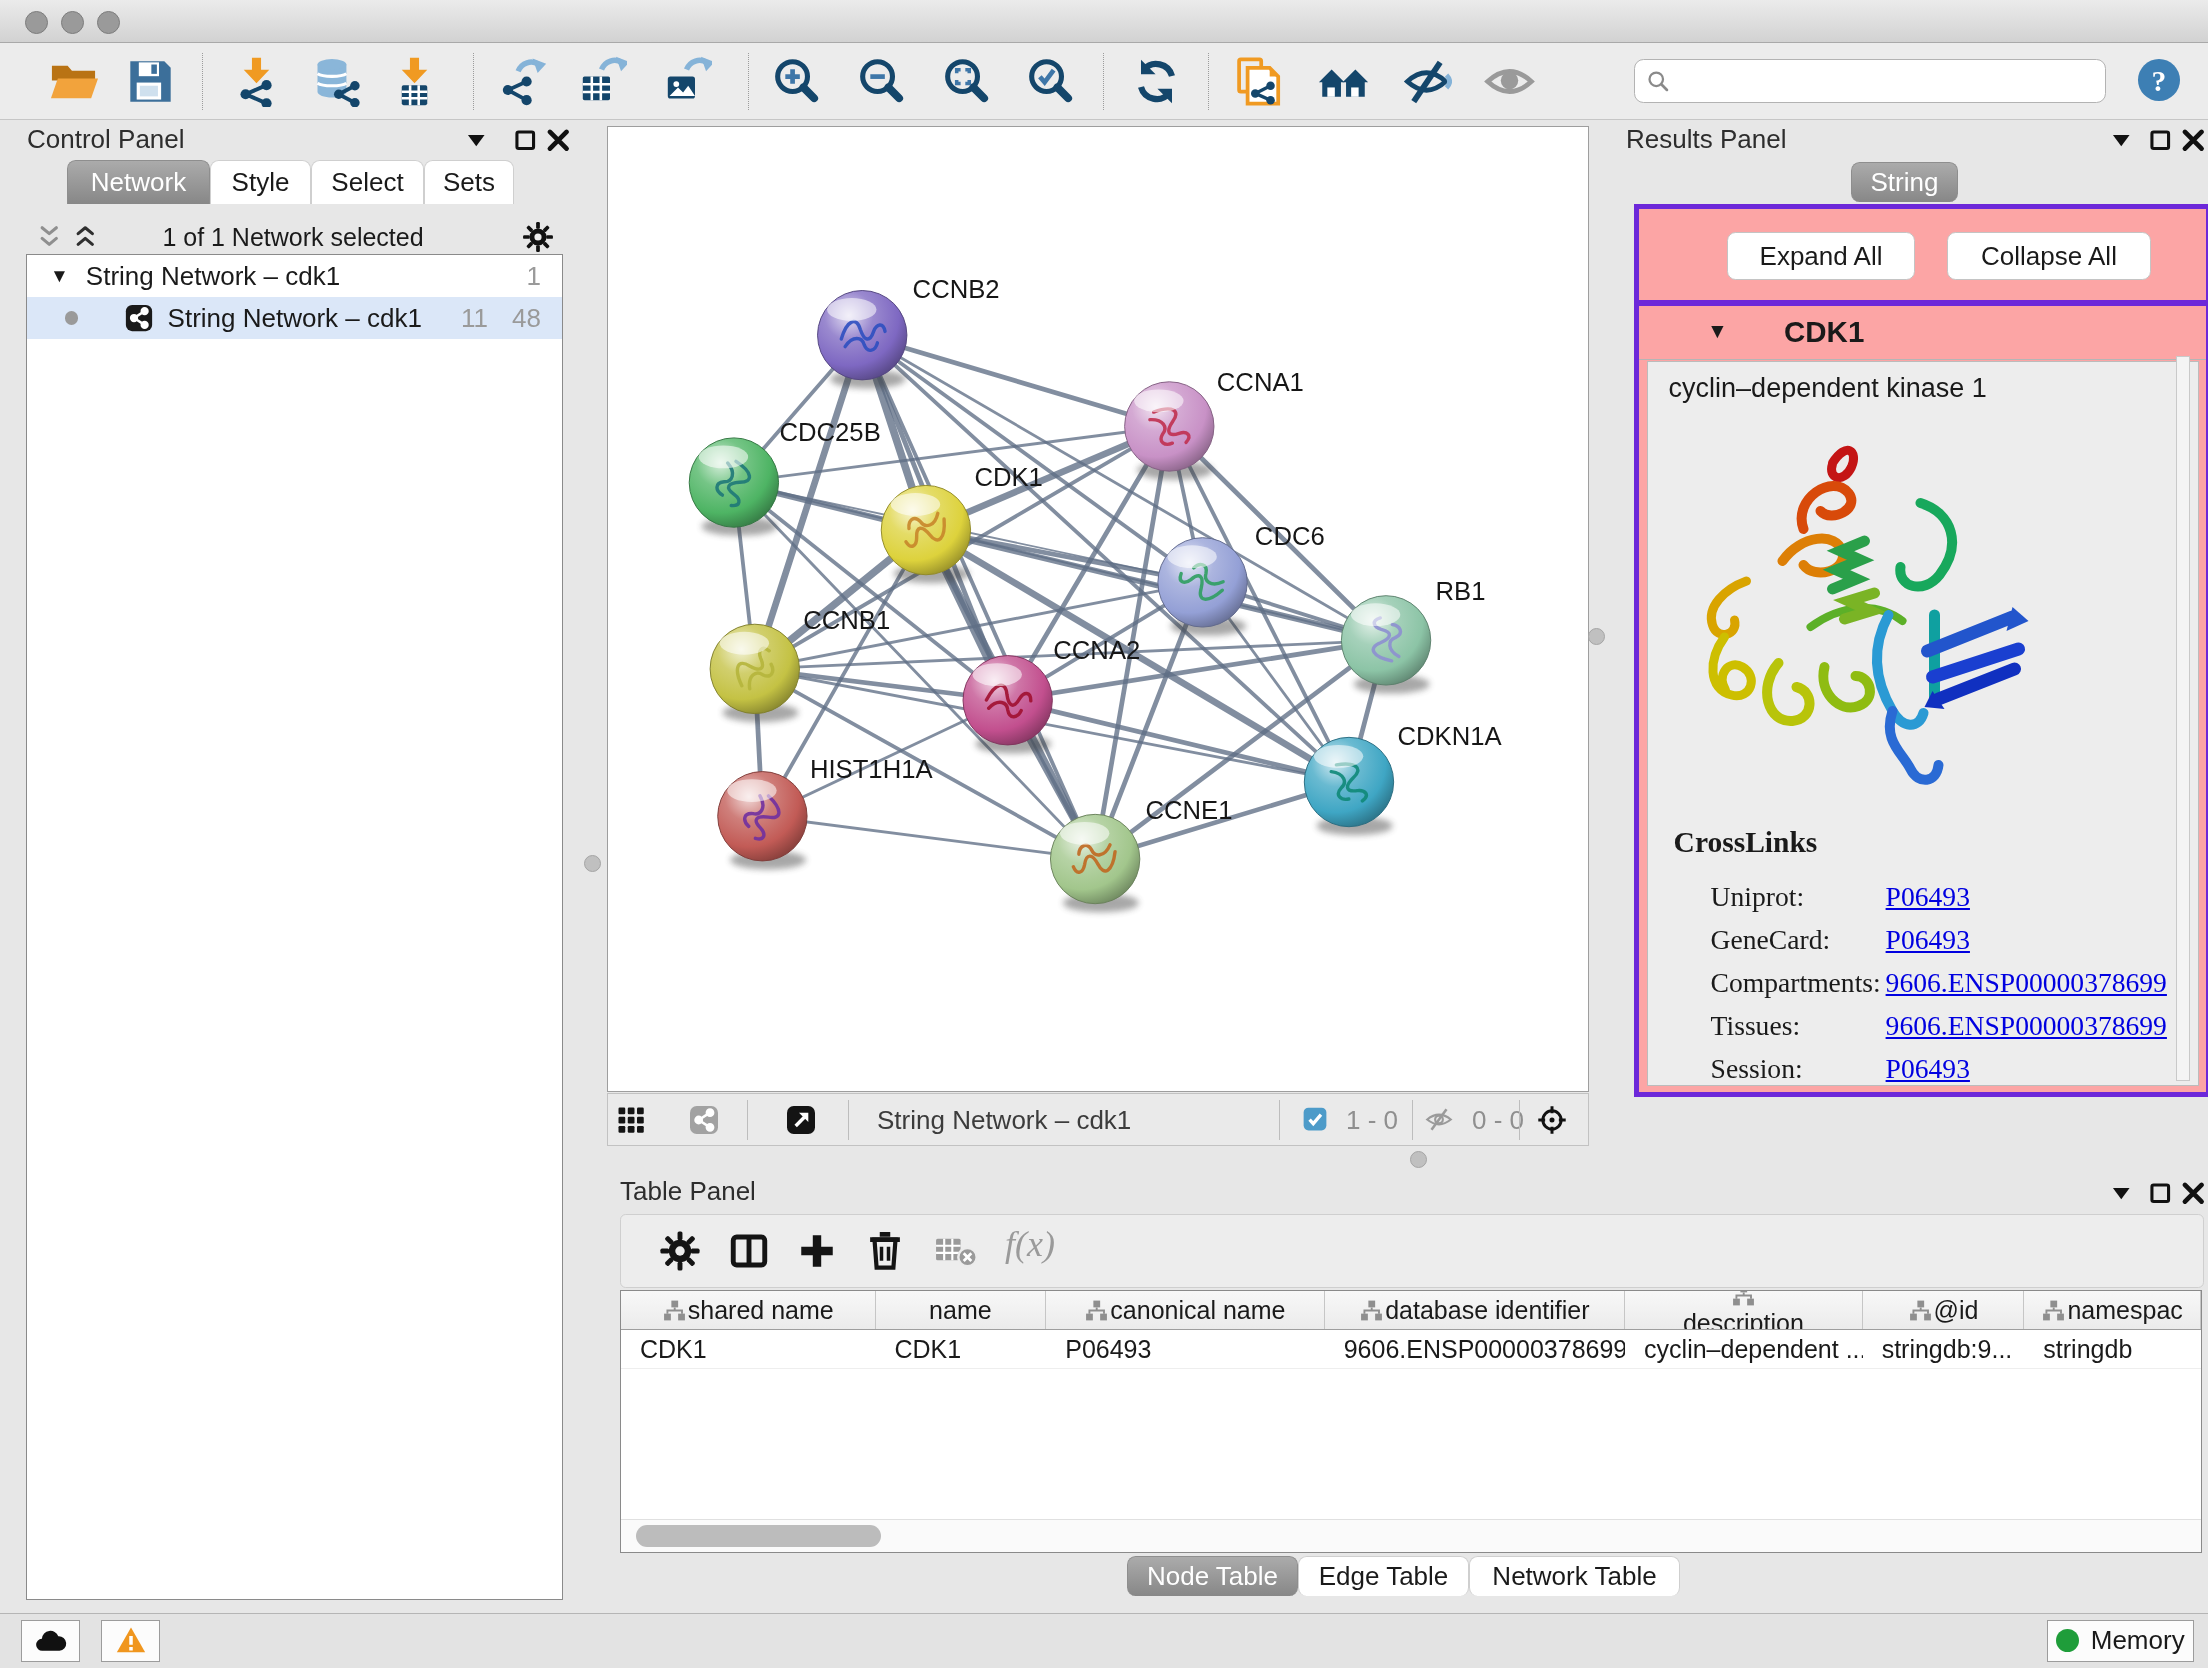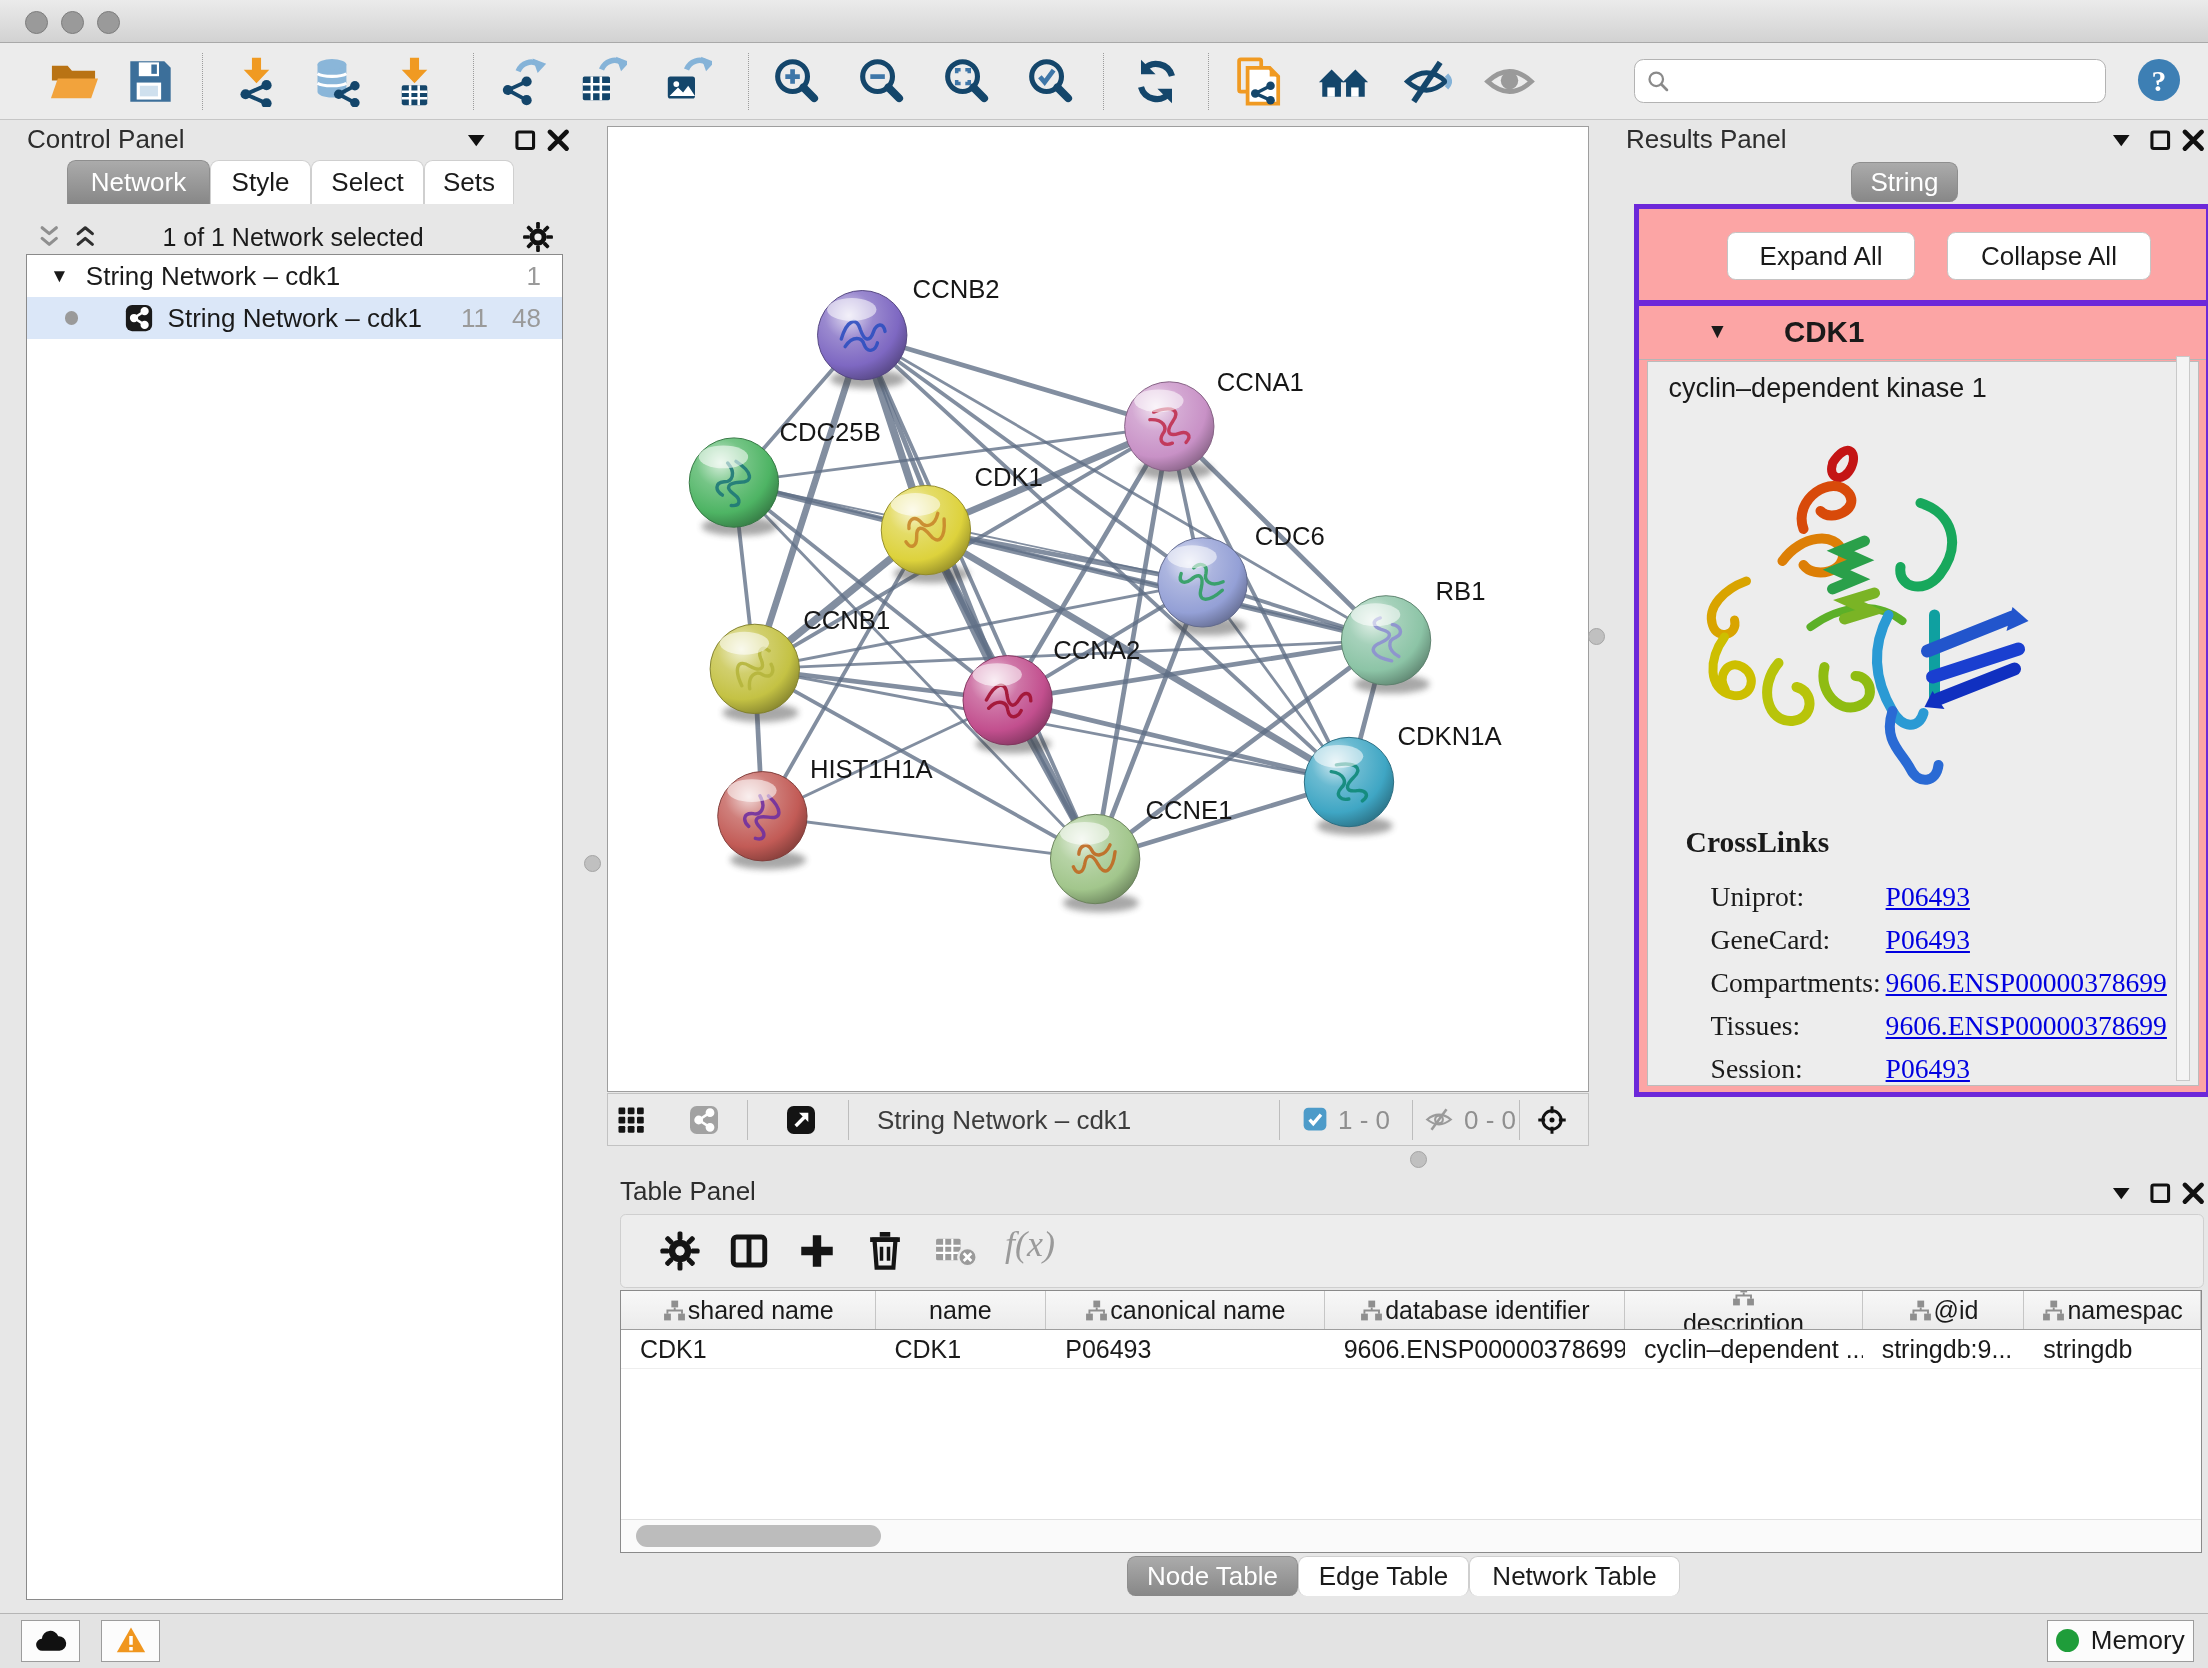--- a/index.html
+++ b/index.html
@@ -686,7 +686,7 @@
       <polygon points="330,196 346,210 324,220" fill="#2255cc"></polygon>
       <polygon points="250,280 242,296 262,298" fill="#1030c0"></polygon>
     </svg>
-    <div class="serif" style="position:absolute;left:38px;top:464px;font-size:29.5px;font-weight:bold">CrossLinks</div>
+    <div class="serif" style="position:absolute;left:26px;top:464px;font-size:29.5px;font-weight:bold">CrossLinks</div>
     <div id="cross-rows">
         <div class="xrow serif" style="left: 63px; top: 519px;">Uniprot:</div>
         <div class="xrow serif xlink" style="left: 238px; top: 519px; color: rgb(0, 0, 224);">P06493</div>

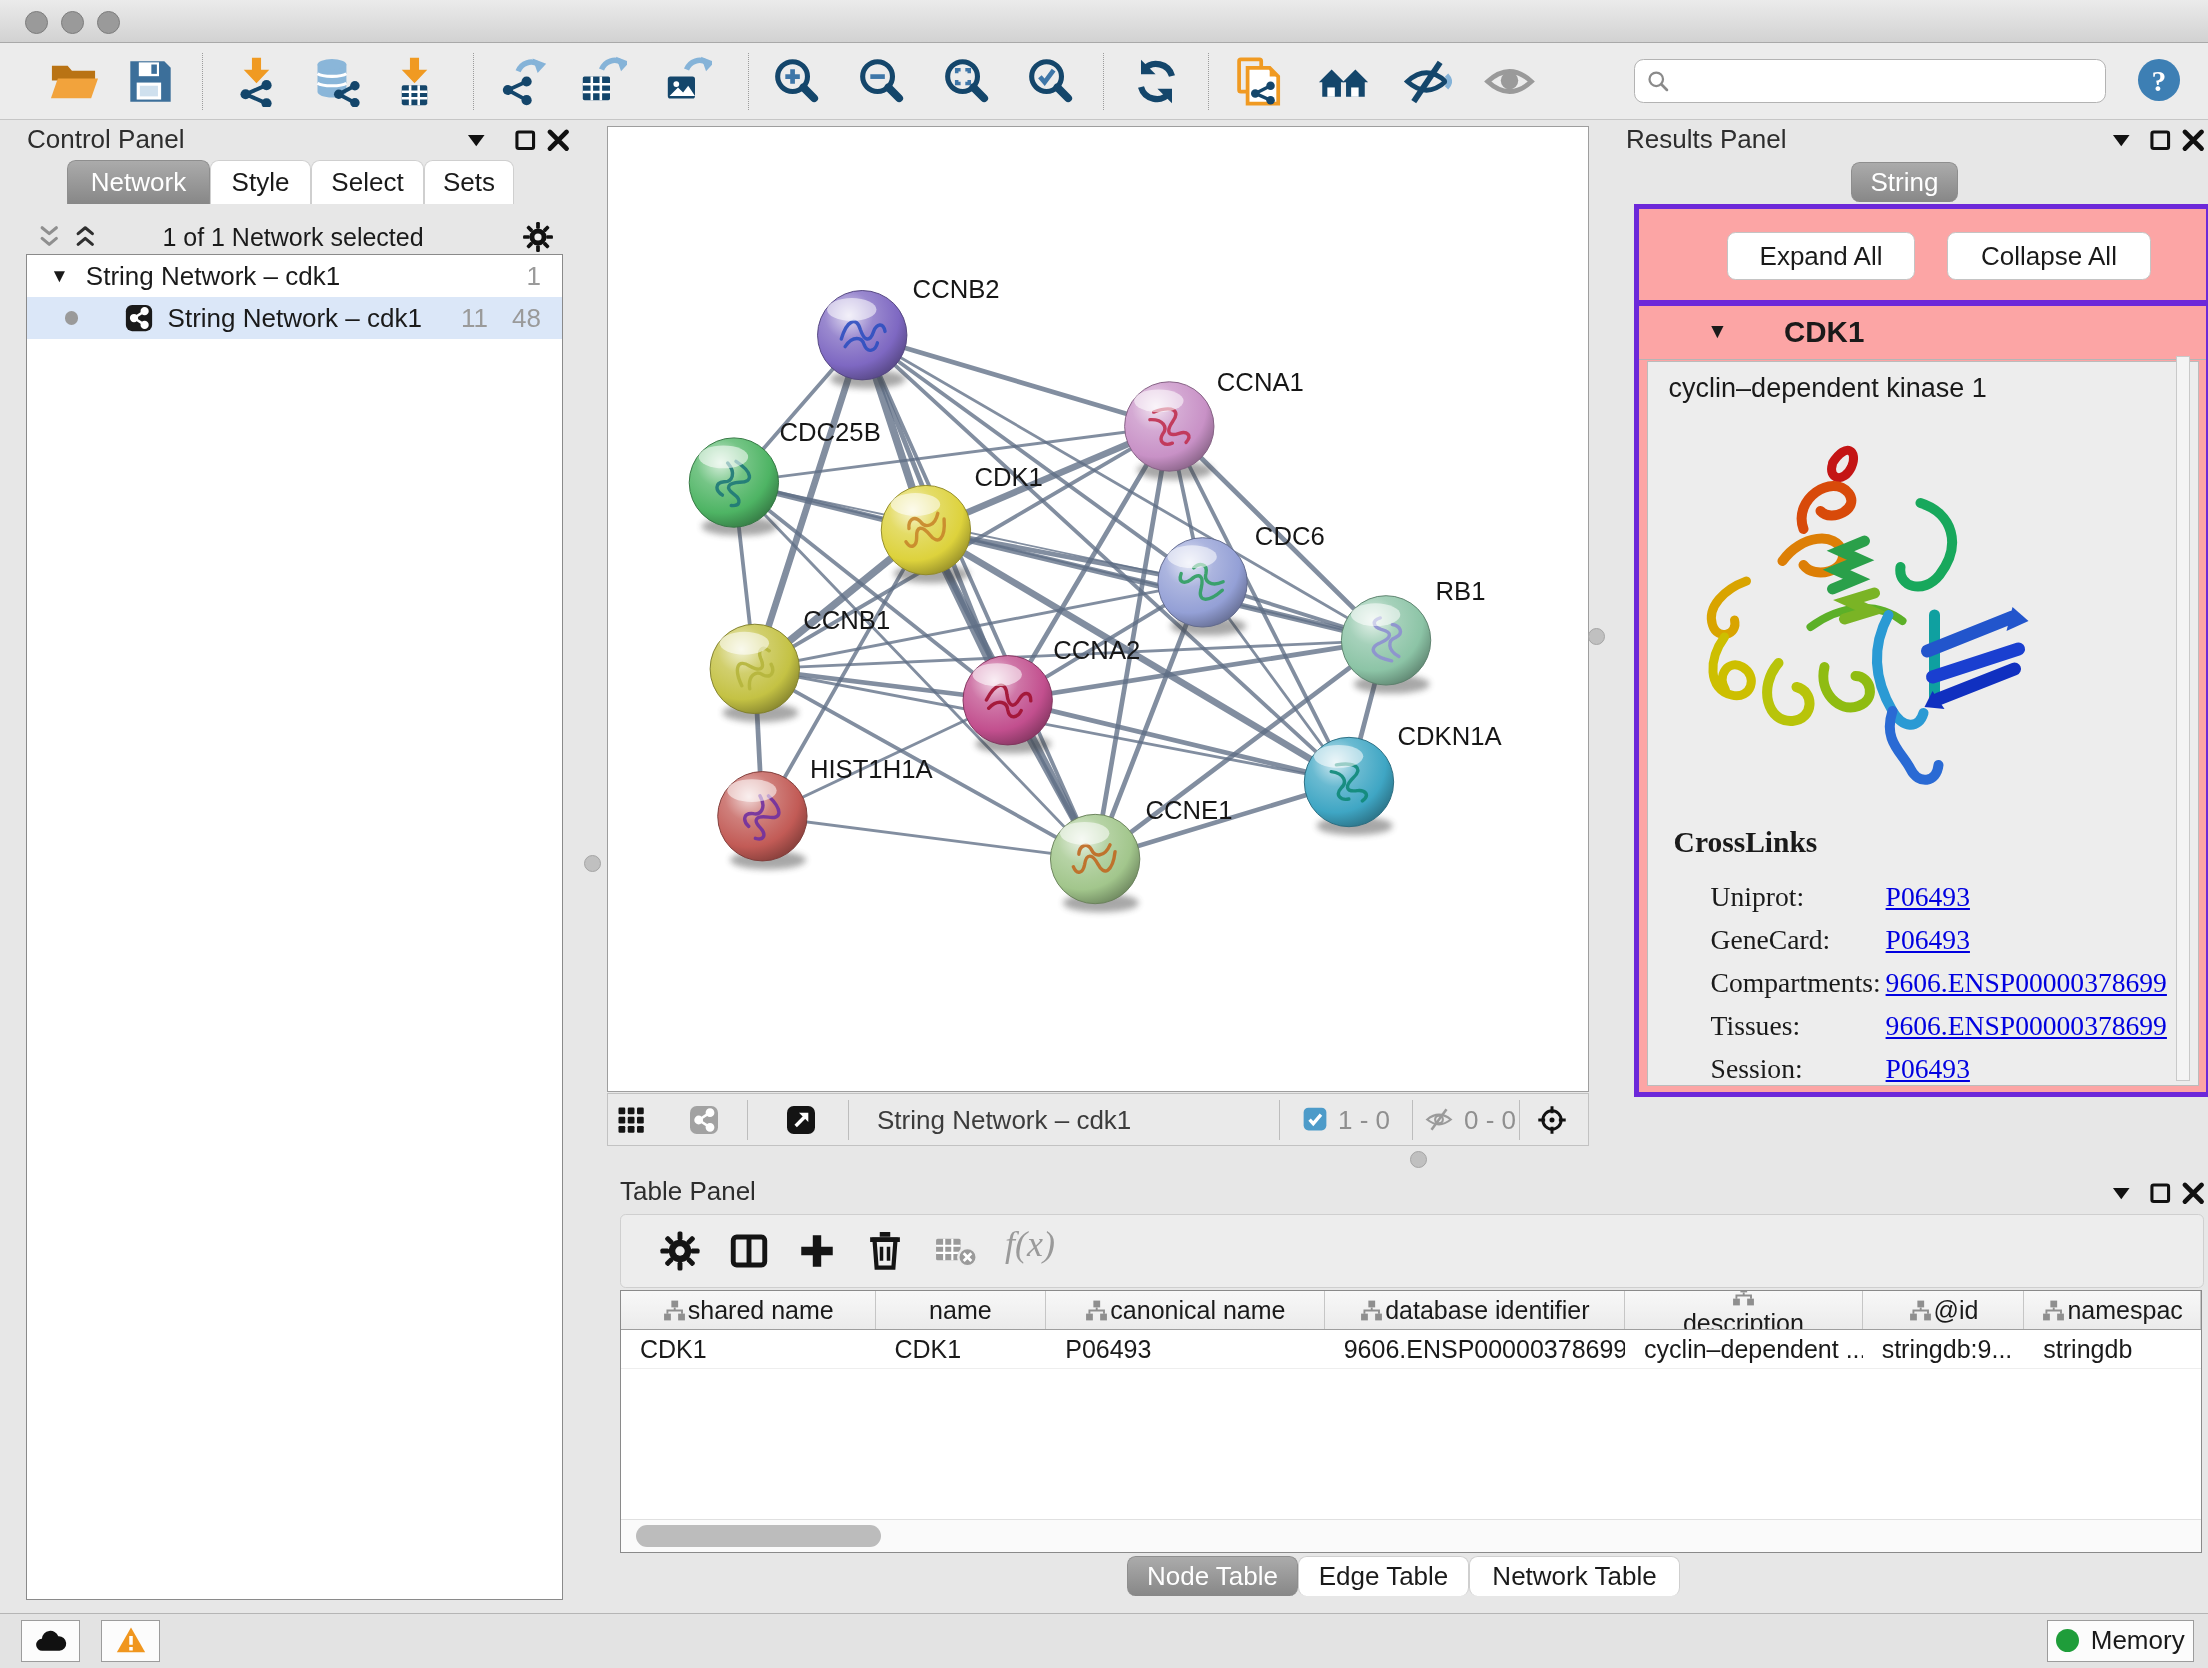--- a/index.html
+++ b/index.html
@@ -42,7 +42,7 @@
   #net-footer{left:607px;top:1093px;width:980px;height:51px;background:#eaeaea;border:1px solid #c2c2c2;}
   .nf-sep{position:absolute;top:5.7px;height:40px;border-left:1px solid #bdbdbd;}
   .nf-txt{position:absolute;top:10.5px;font-size:26px;color:#3c3c3c;}
-  .nf-cnt{color:#8f8f8f;}
+  .nf-cnt{color:#8f8f8f;margin-left:8px;}
   .grip{position:absolute;width:15px;height:15px;border-radius:50%;background:#c0c0c0;border:1px solid #a5a5a5;}
   
   #rp-header{left:1626px;top:124px;}

